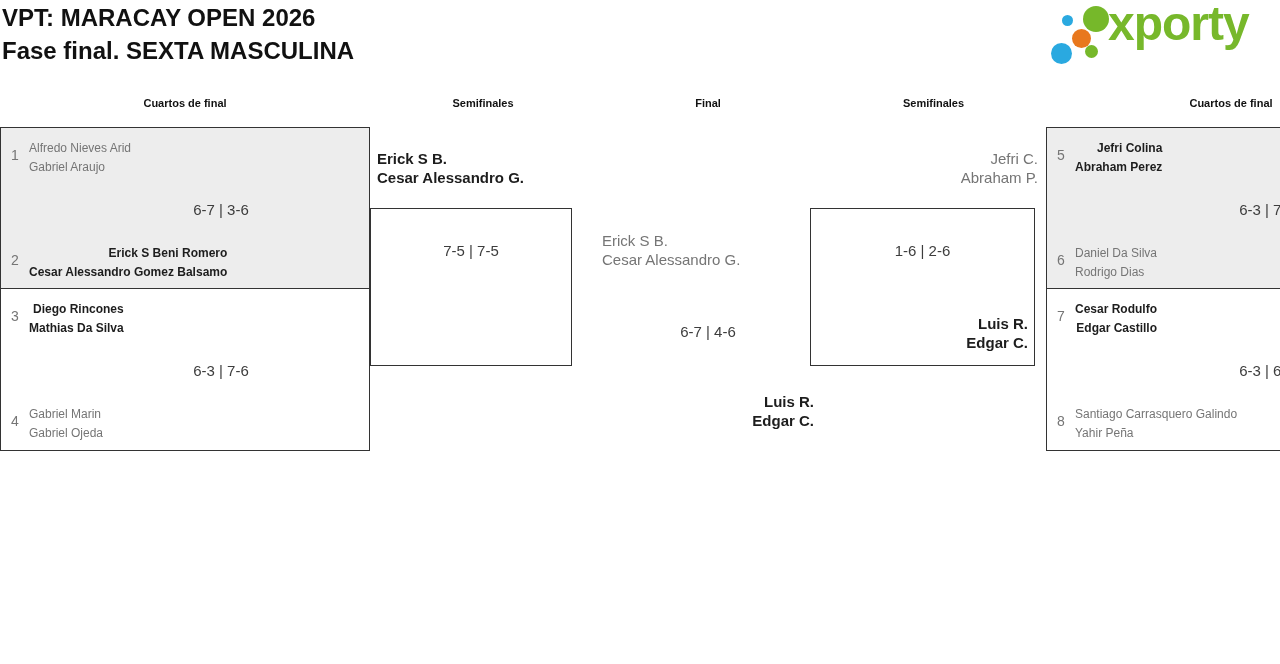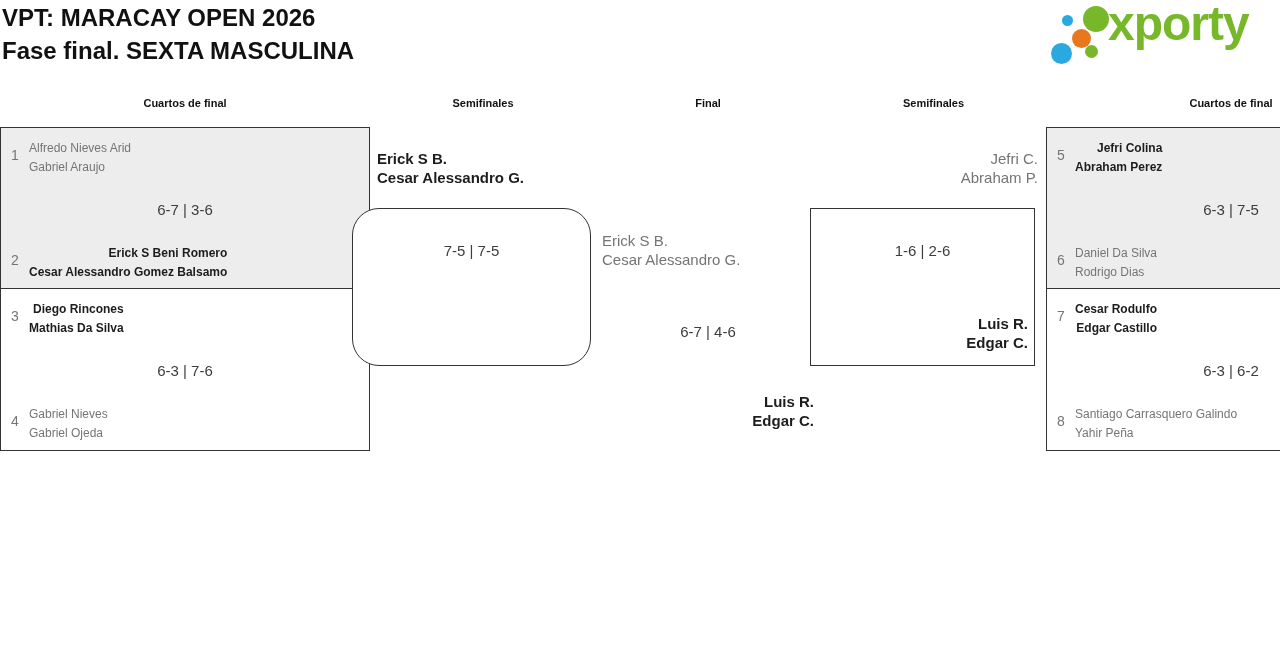--- a/index.html
+++ b/index.html
@@ -42,7 +42,7 @@
   .winner{font-weight:700;color:#1d1d1d;text-align:right;}
   .loser{font-weight:400;color:#757575;}
   .score{position:absolute;top:73px;left:0;width:100%;text-align:center;
-    font-size:15px;color:#3d3d3d;}
+    font-size:15px;color:#3d3d3d;padding-left:36px;}
   
   .sf-box{position:absolute;top:208px;height:158px;border:1px solid #333;box-sizing:border-box;background:#fff;}
   .sf-box.left{left:352px;width:239px;border-radius:27px;}

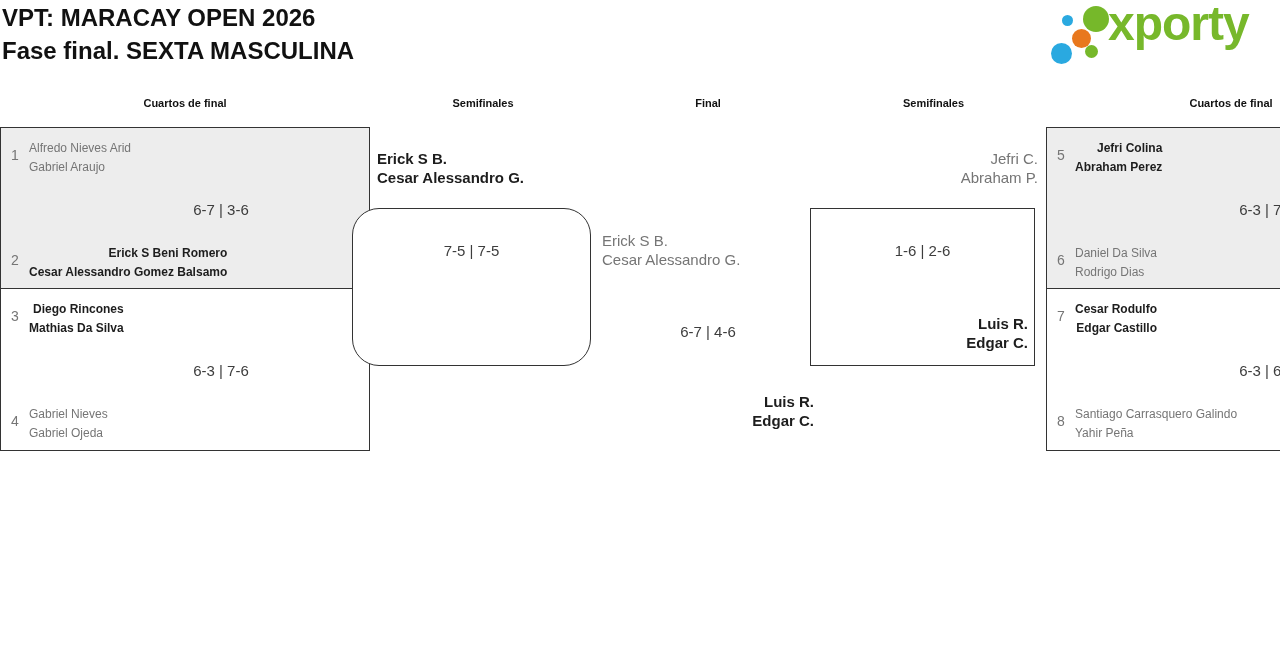--- a/index.html
+++ b/index.html
@@ -45,7 +45,7 @@
     font-size:15px;color:#3d3d3d;padding-left:36px;}
   
   .sf-box{position:absolute;top:208px;height:158px;border:1px solid #333;box-sizing:border-box;background:#fff;}
-  .sf-box.left{left:352px;width:239px;border-radius:27px;}
+  .sf-box.left{left:370px;width:202px;}
   .sf-box.right{left:810px;width:225px;}
   .sf-score{position:absolute;top:33px;left:0;width:100%;text-align:center;font-size:15px;color:#3d3d3d;}
   .sf-inner-team{position:absolute;top:105px;font-size:15px;line-height:19px;white-space:nowrap;}

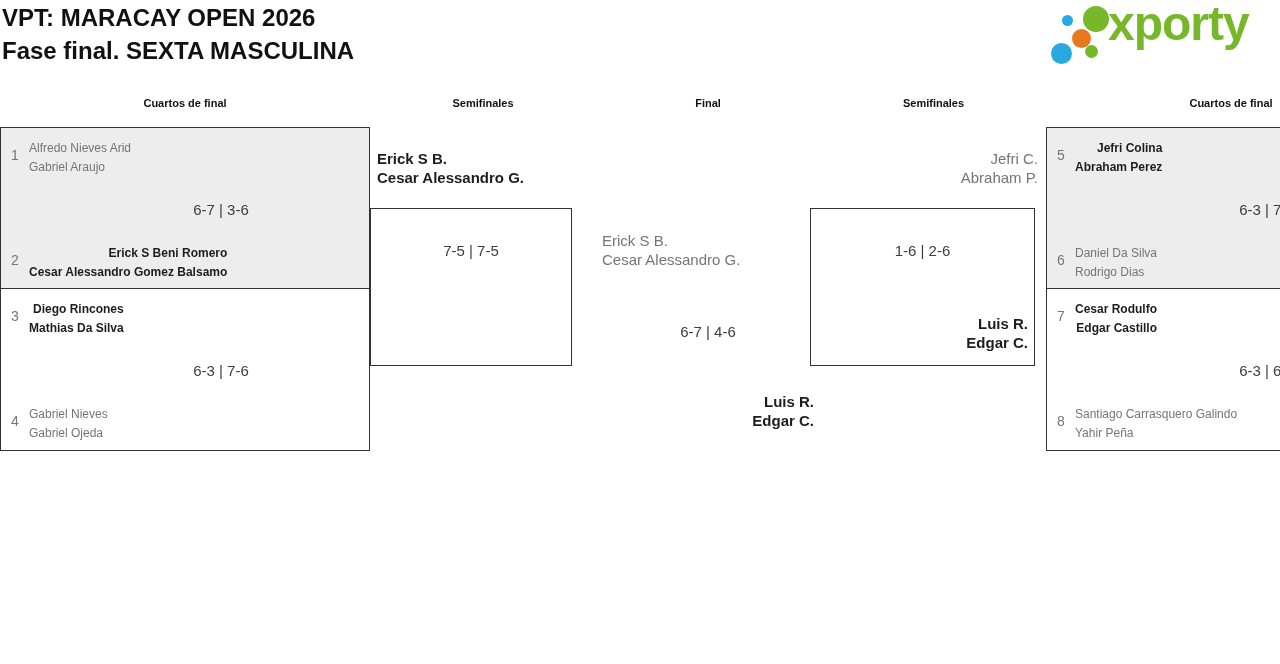--- a/index.html
+++ b/index.html
@@ -106,7 +106,7 @@
       <div class="score">6-3 | 7-6</div>
       <span class="seed b">4</span>
       <div class="team b loser">
-        <div>Gabriel Nieves</div>
+        <div>Gabriel Marin</div>
         <div>Gabriel Ojeda</div>
       </div>
     </div>

